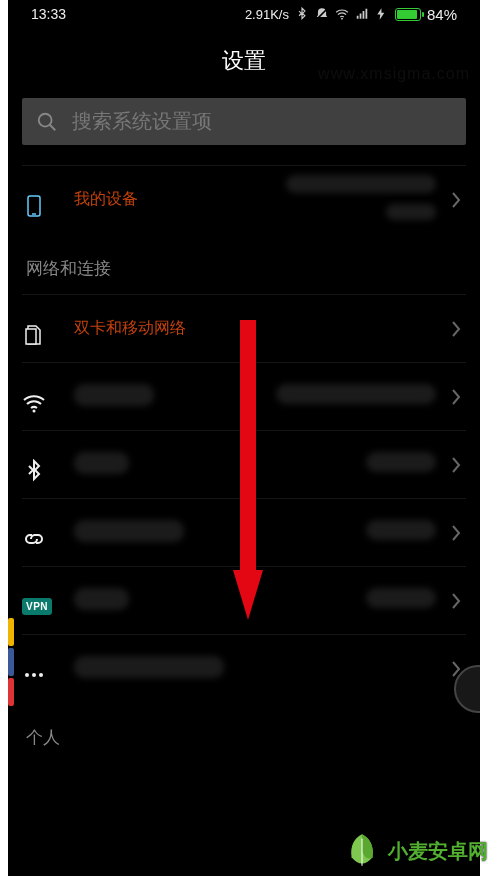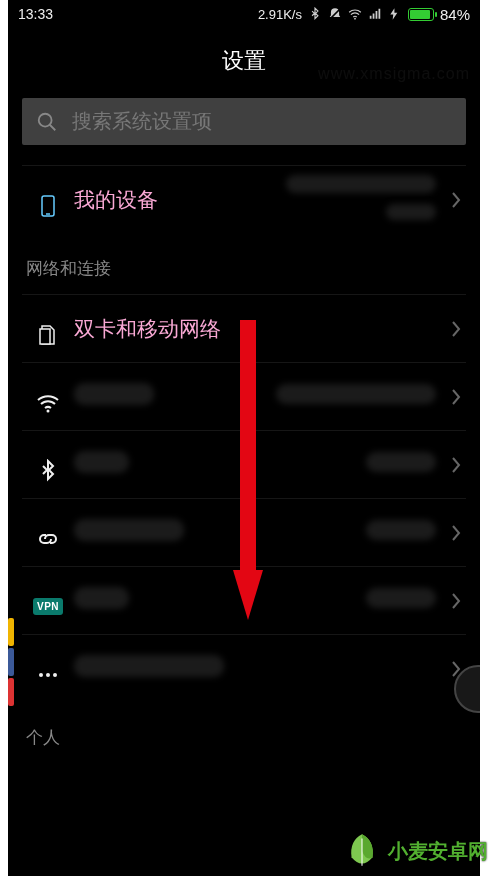--- a/index.html
+++ b/index.html
@@ -25,7 +25,7 @@
     display: flex;
     align-items: center;
     justify-content: space-between;
-    padding: 0 10px;
+    padding: 0 23px;
     font-size: 14px;
     color: #eee;
   }

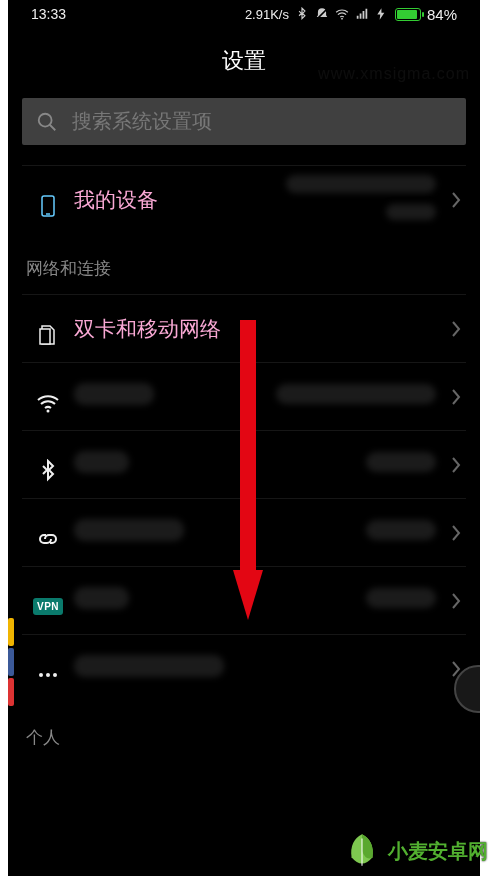--- a/index.html
+++ b/index.html
@@ -103,8 +103,8 @@
   .row .icon-slot svg { width: 24px; height: 24px; fill: #eee; }
   .row .label {
     flex: 1;
-    font-size: 21px;
-    color: #f9a8d4;
+    font-size: 16px;
+    color: #c2410c;
   }
   .row .value {
     color: #888;

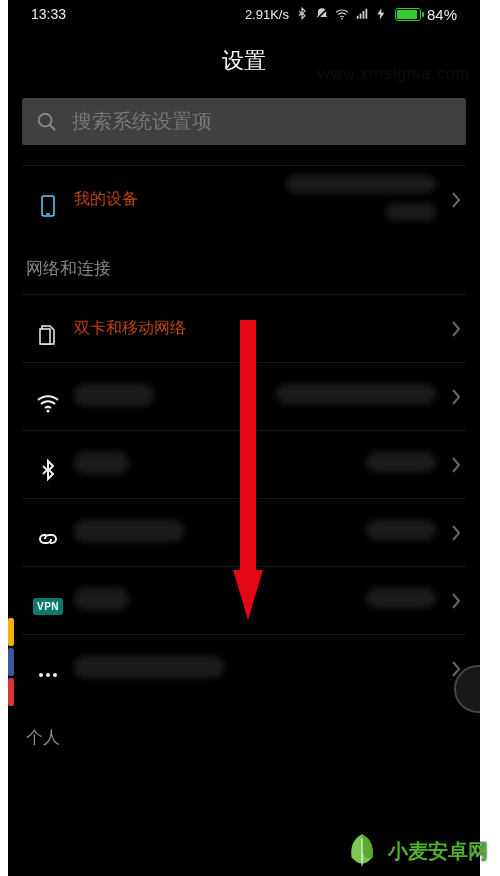--- a/index.html
+++ b/index.html
@@ -96,7 +96,7 @@
   .row .icon-slot {
     width: 52px;
     display: flex;
-    justify-content: center;
+    justify-content: flex-start;
     align-items: center;
     margin-top: 12px;
   }

